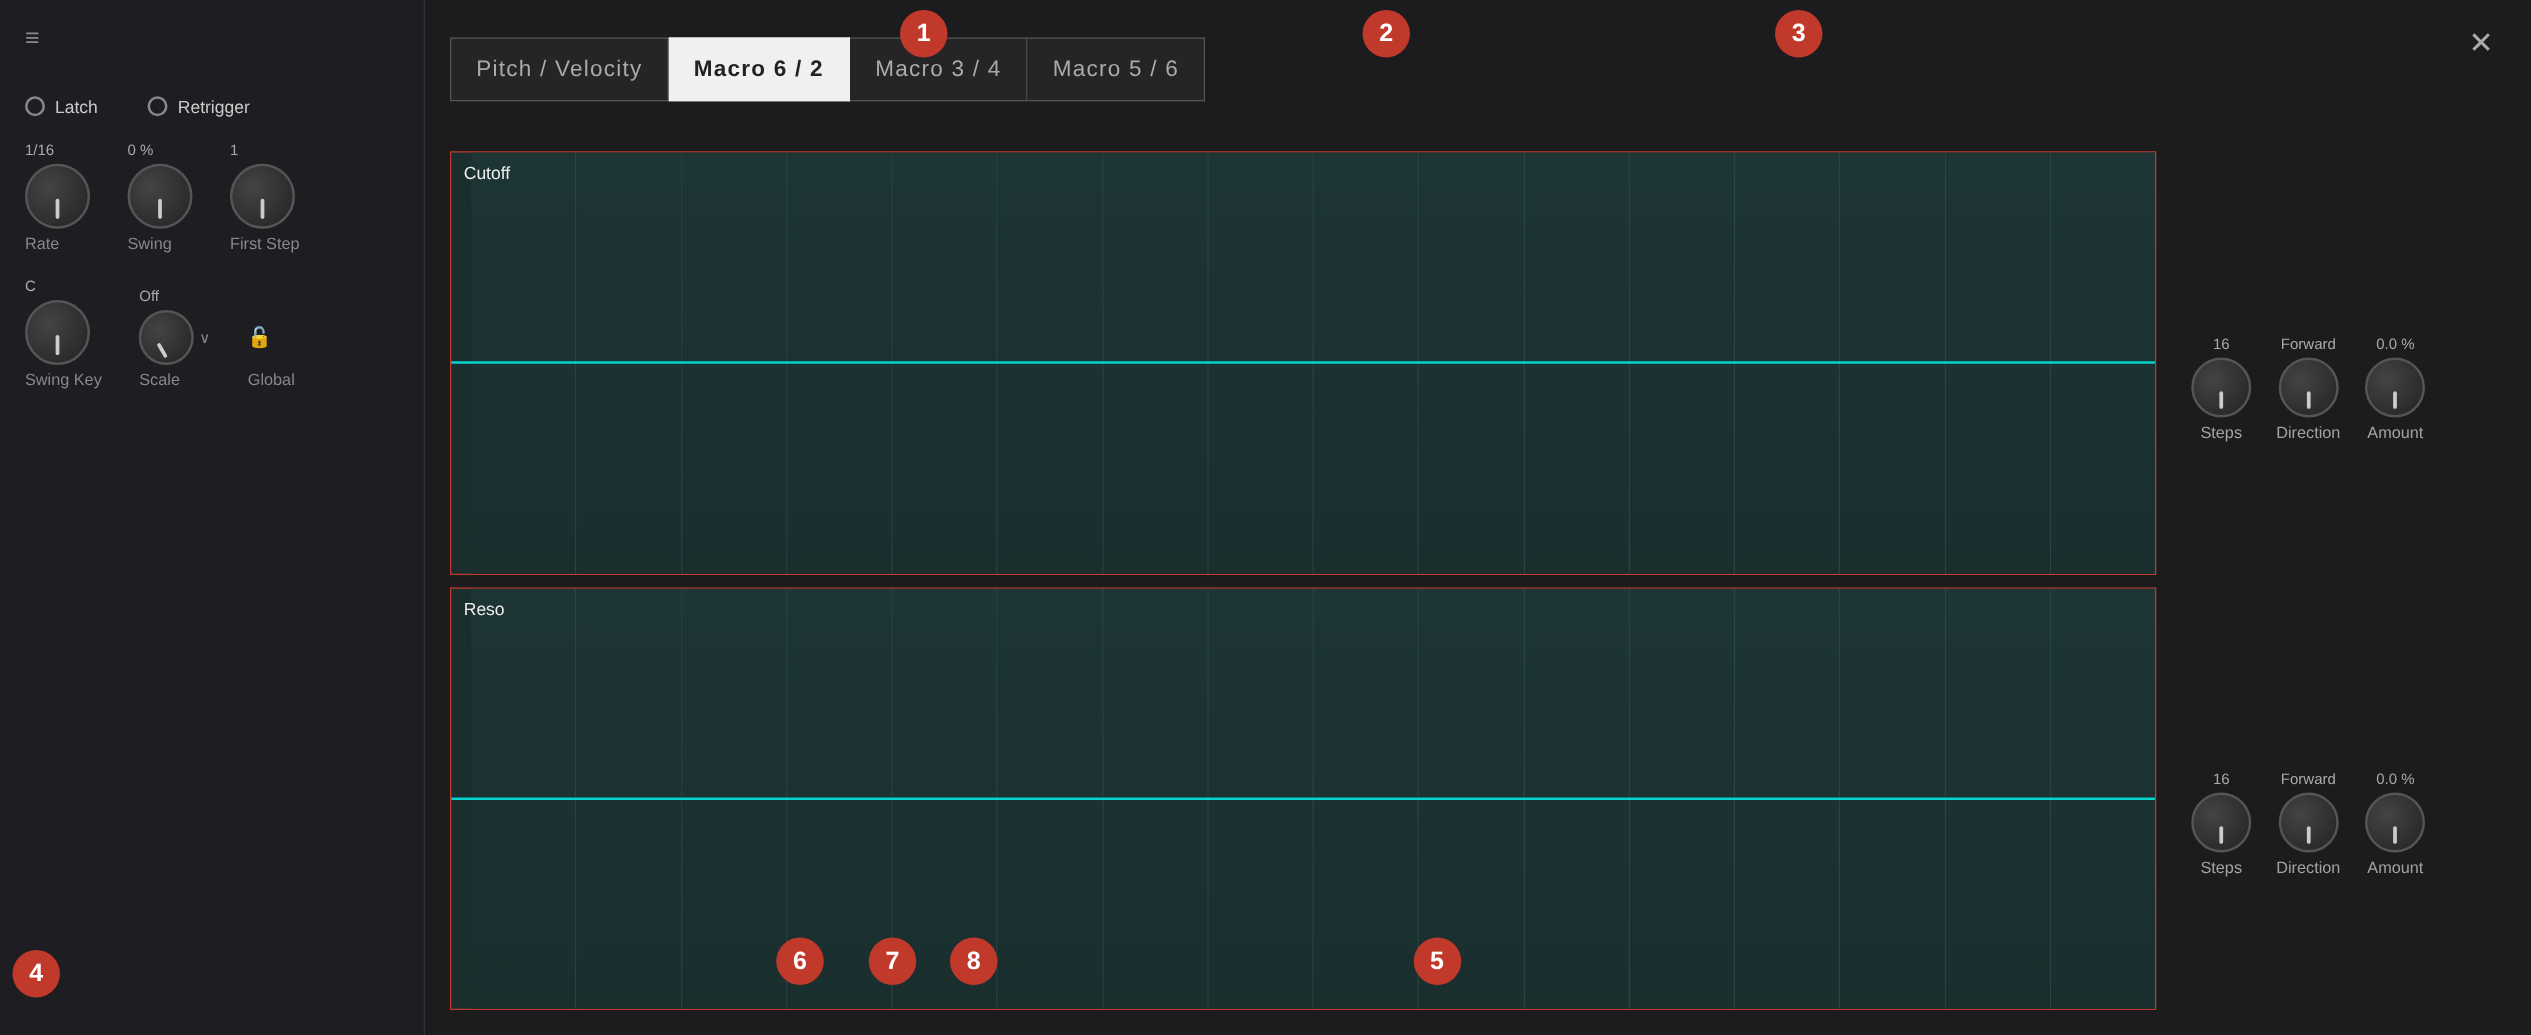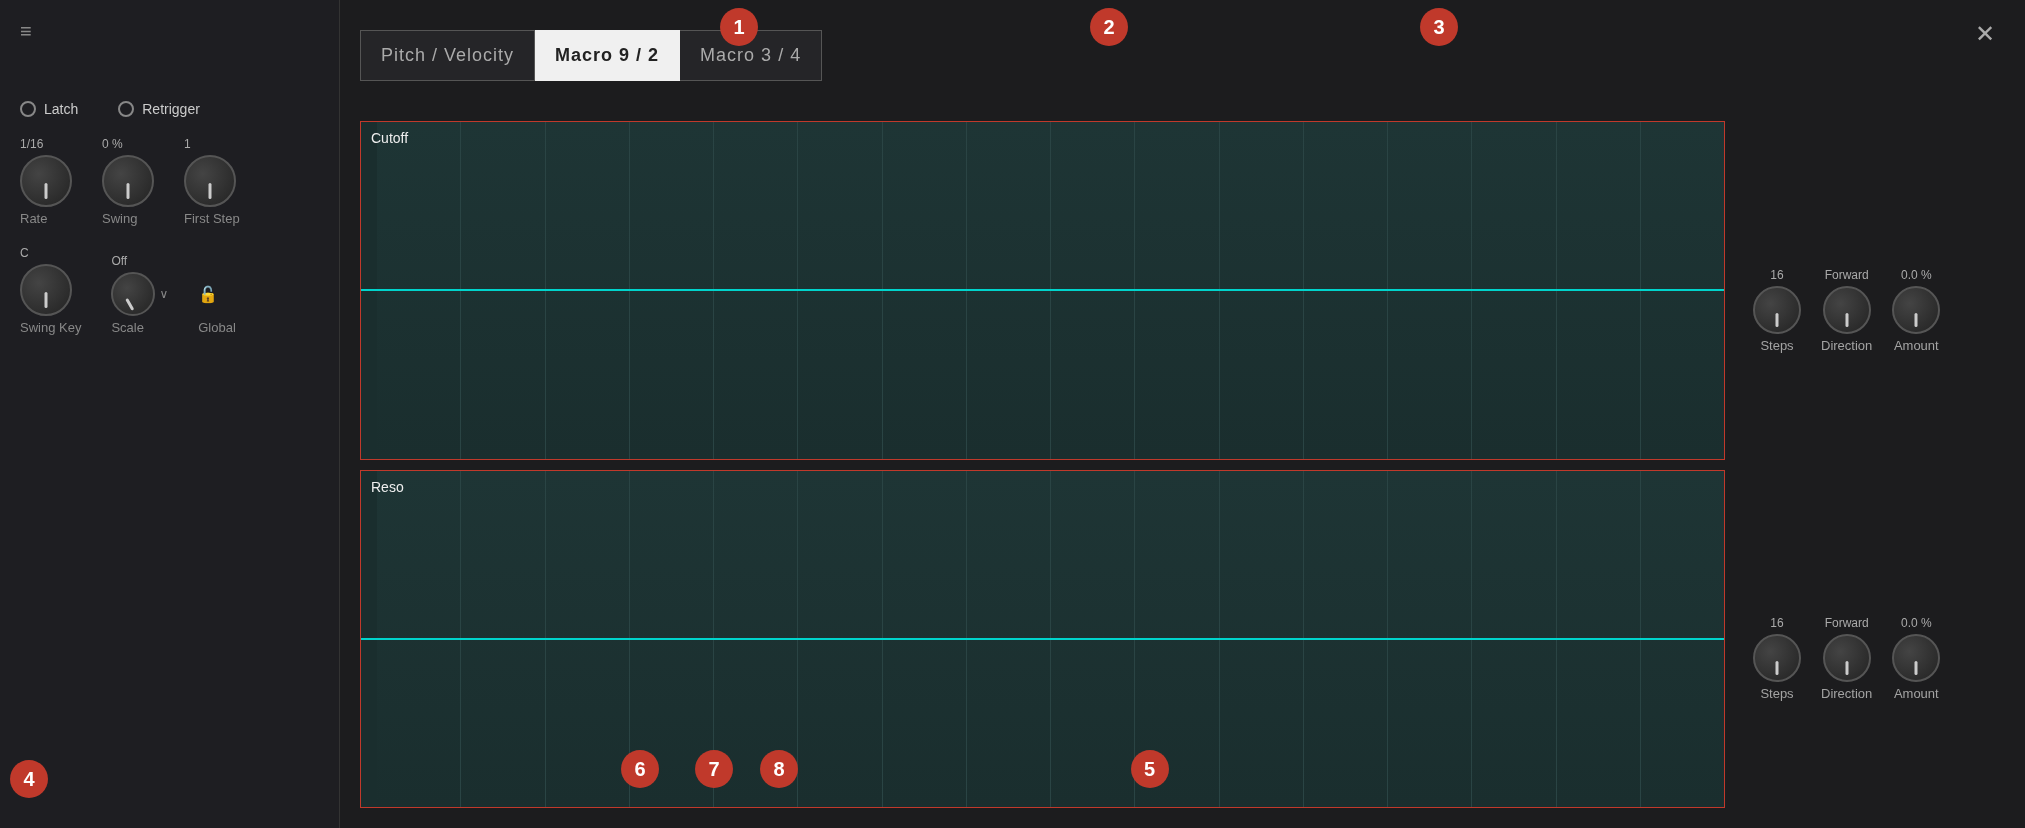--- a/index.html
+++ b/index.html
@@ -390,7 +390,7 @@
           <span>Pitch / Velocity</span>
         </div>
         <div class="tab active">
-          <span>Macro 9 / 2</span>
+          <span>Macro 6 / 2</span>
         </div>
         <div class="tab">
           <span>Macro 3 / 4</span>

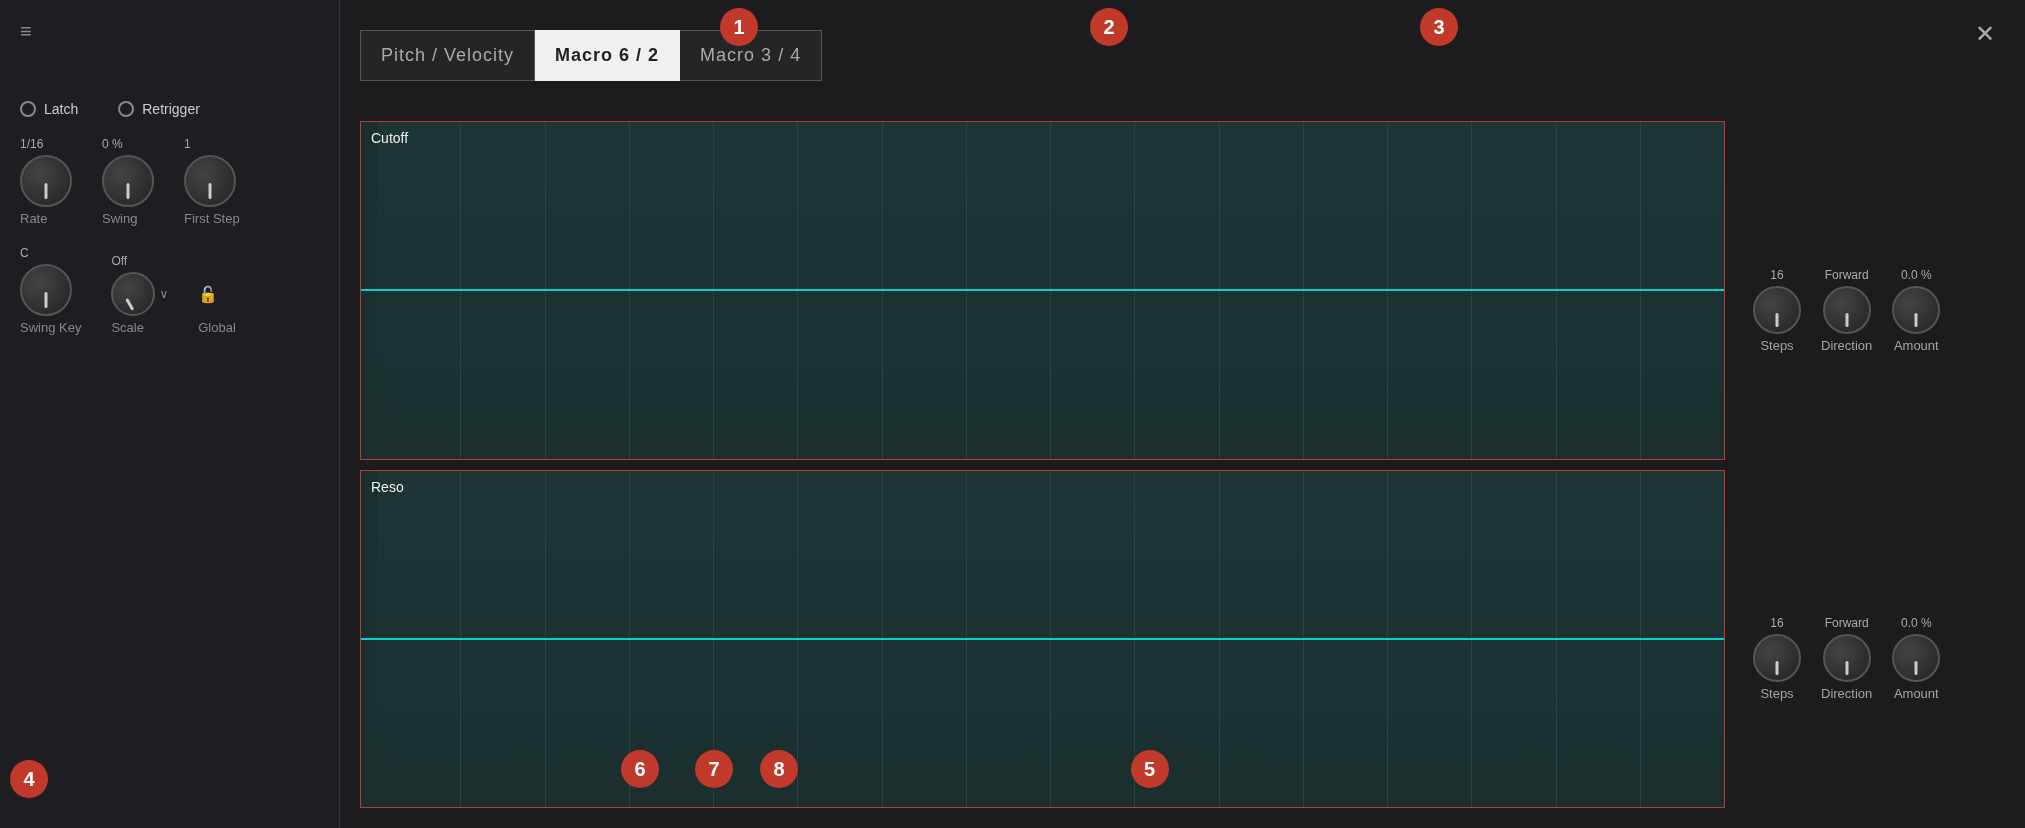--- a/index.html
+++ b/index.html
@@ -394,6 +394,9 @@
         </div>
         <div class="tab">
           <span>Macro 3 / 4</span>
+        </div>
+        <div class="tab">
+          <span>Macro 5 / 6</span>
         </div>
       </div>
     </div>

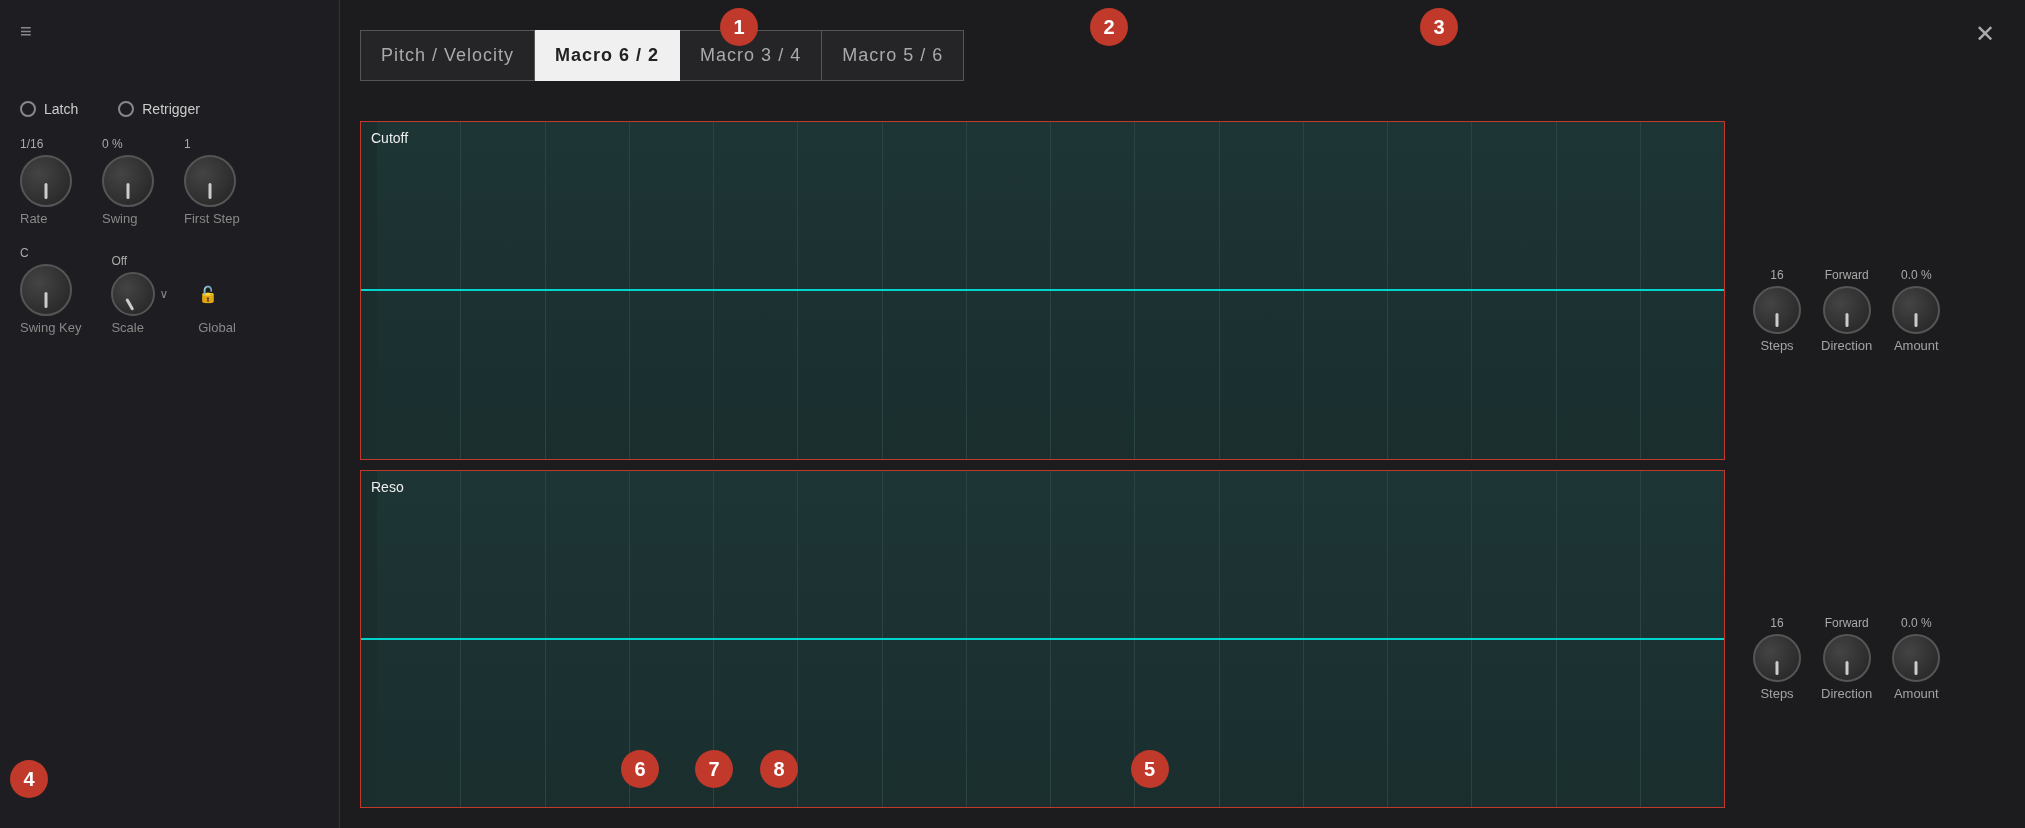--- a/index.html
+++ b/index.html
@@ -43,7 +43,7 @@
       align-items: center;
       gap: 40px;
       margin-bottom: 10px;
-      margin-top: 28px;
+      margin-top: 4px;
     }
     .toggle-item {
       display: flex;

